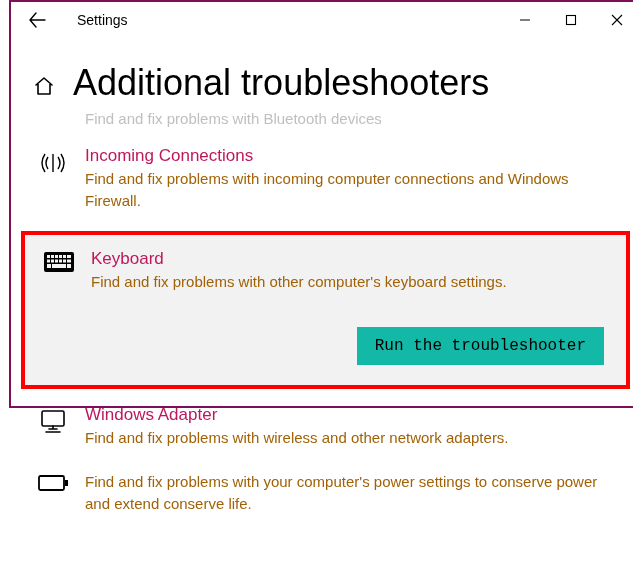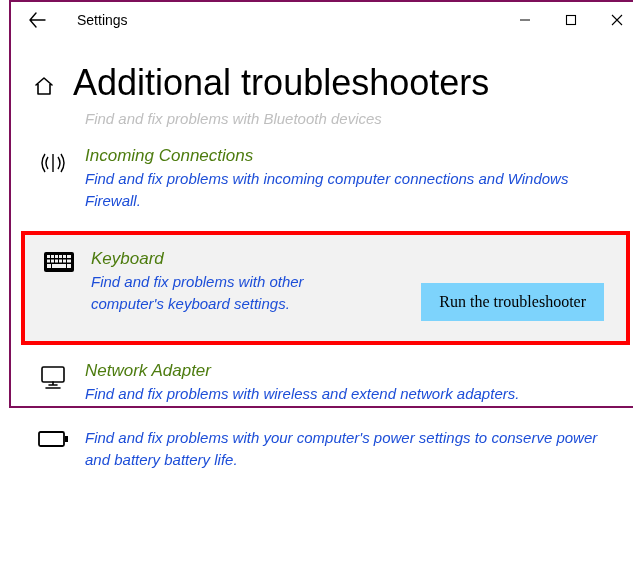--- a/index.html
+++ b/index.html
@@ -79,7 +79,6 @@
   .item-body {
     flex: 1;
     padding-left: 12px;
-    font-style: italic;
   }
   .item-title {
     font-size: 17px;

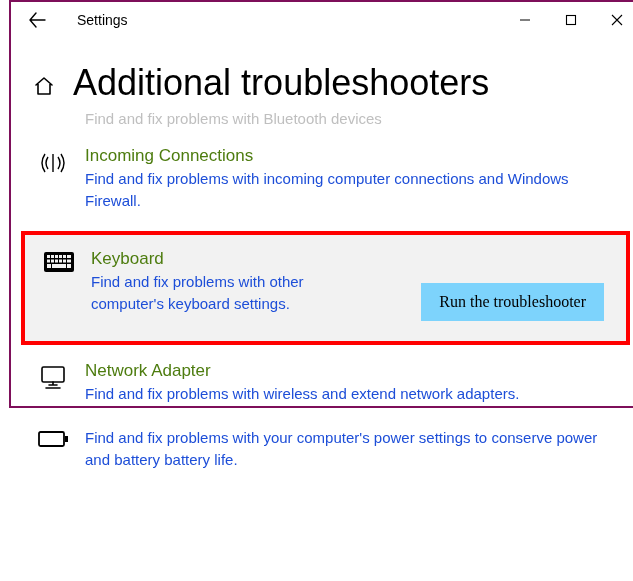--- a/index.html
+++ b/index.html
@@ -82,7 +82,7 @@
   }
   .item-title {
     font-size: 17px;
-    color: #4d7c0f;
+    color: #be185d;
     margin-bottom: 2px;
   }
   .item-desc {

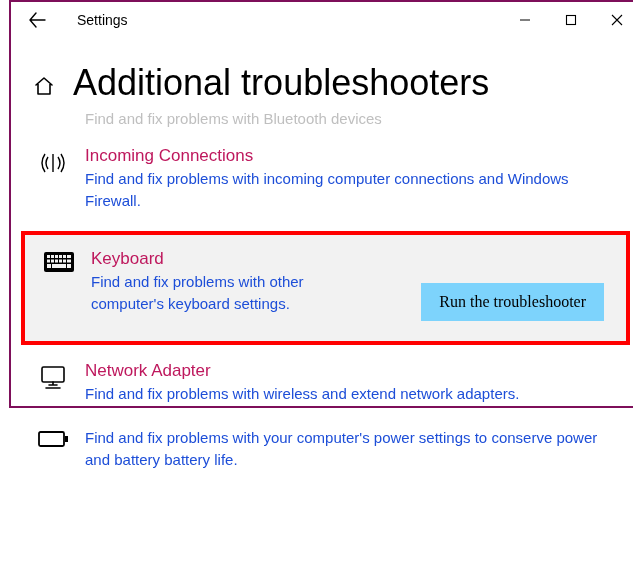--- a/index.html
+++ b/index.html
@@ -87,7 +87,7 @@
   }
   .item-desc {
     font-size: 15px;
-    color: #1d4ed8;
+    color: #a16207;
     line-height: 1.45;
   }
   .cutoff .item-desc { color: #bfbfbf; }

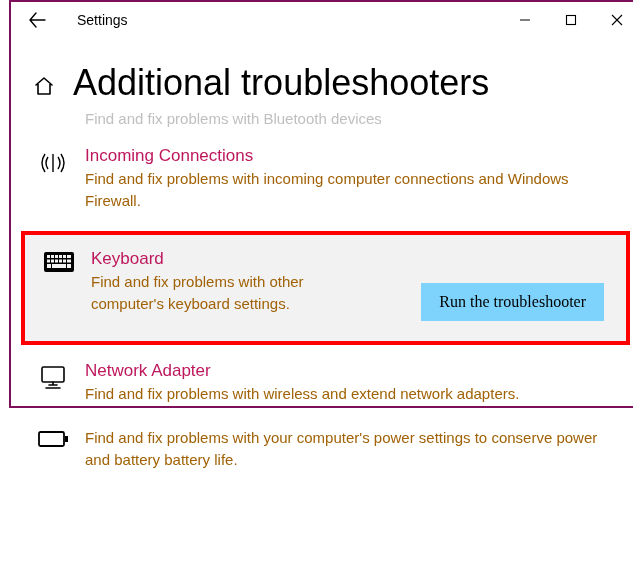--- a/index.html
+++ b/index.html
@@ -103,6 +103,7 @@
     padding: 14px 18px 20px 14px;
     display: flex;
     align-items: flex-start;
+    flex-direction: column;
     justify-content: center;
   }
   .selected-top {

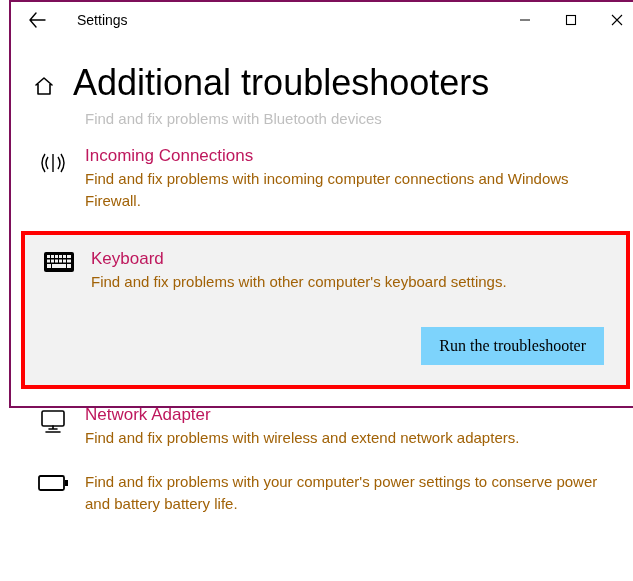--- a/index.html
+++ b/index.html
@@ -120,12 +120,12 @@
     padding-right: 4px;
   }
   .run-btn {
-    background: #7dd3fc;
+    background: #14b8a6;
     border: none;
     font-size: 16px;
     padding: 10px 18px;
     cursor: pointer;
-    font-family: Liberation Serif, serif;
+    font-family: Liberation Mono, monospace;
   }
 
   svg { display: block; }

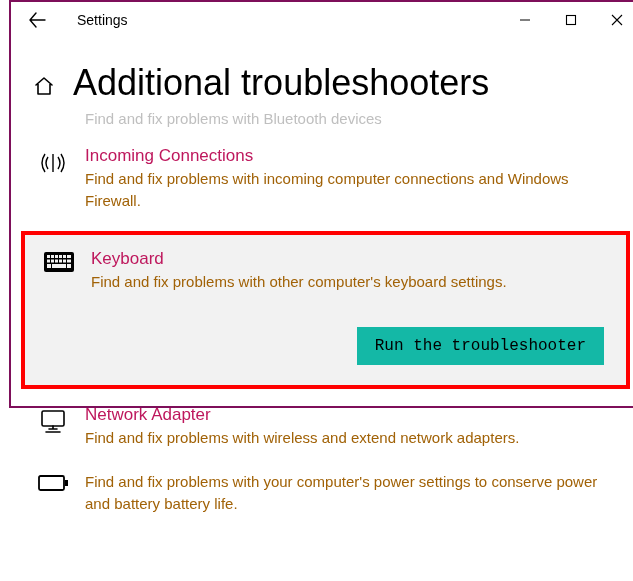--- a/index.html
+++ b/index.html
@@ -239,7 +239,7 @@
         </svg>
       </div>
       <div class="item-body">
-        <div class="item-title">Network Adapter</div>
+        <div class="item-title">Windows Adapter</div>
         <div class="item-desc">Find and fix problems with wireless and extend network adapters.</div>
       </div>
     </div>

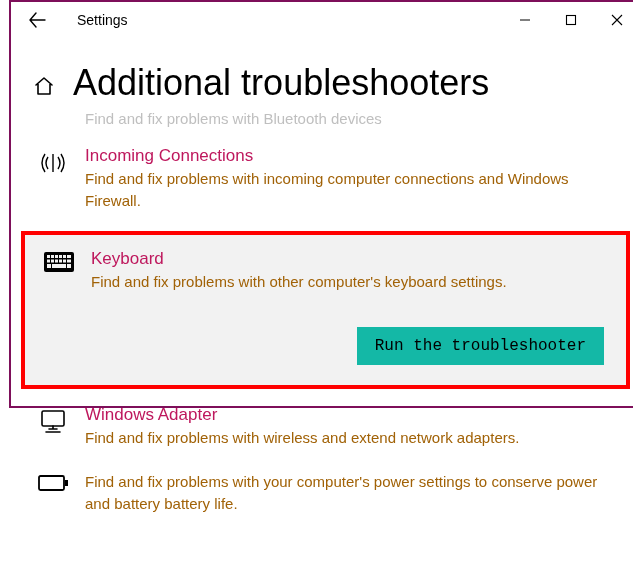--- a/index.html
+++ b/index.html
@@ -240,7 +240,7 @@
       </div>
       <div class="item-body">
         <div class="item-title">Windows Adapter</div>
-        <div class="item-desc">Find and fix problems with wireless and extend network adapters.</div>
+        <div class="item-desc">Find and fix problems with wireless and other network adapters.</div>
       </div>
     </div>
 

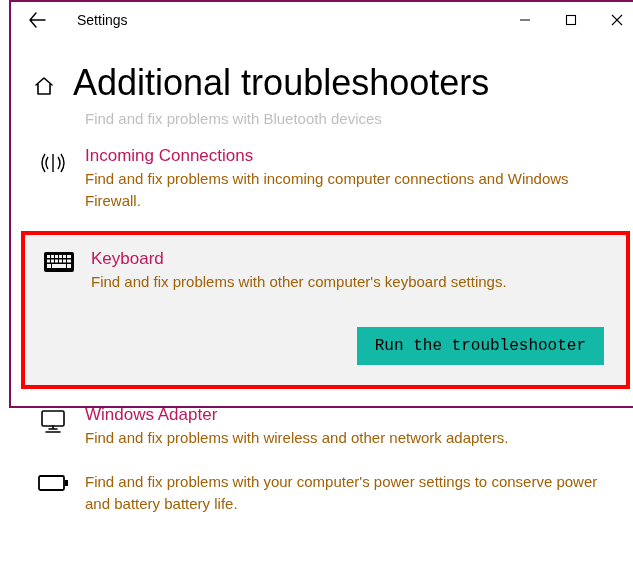--- a/index.html
+++ b/index.html
@@ -252,7 +252,7 @@
         </svg>
       </div>
       <div class="item-body">
-        <div class="item-desc">Find and fix problems with your computer's power settings to conserve power and battery battery life.</div>
+        <div class="item-desc">Find and fix problems with your computer's power settings to conserve power and extend conserve life.</div>
       </div>
     </div>
 

